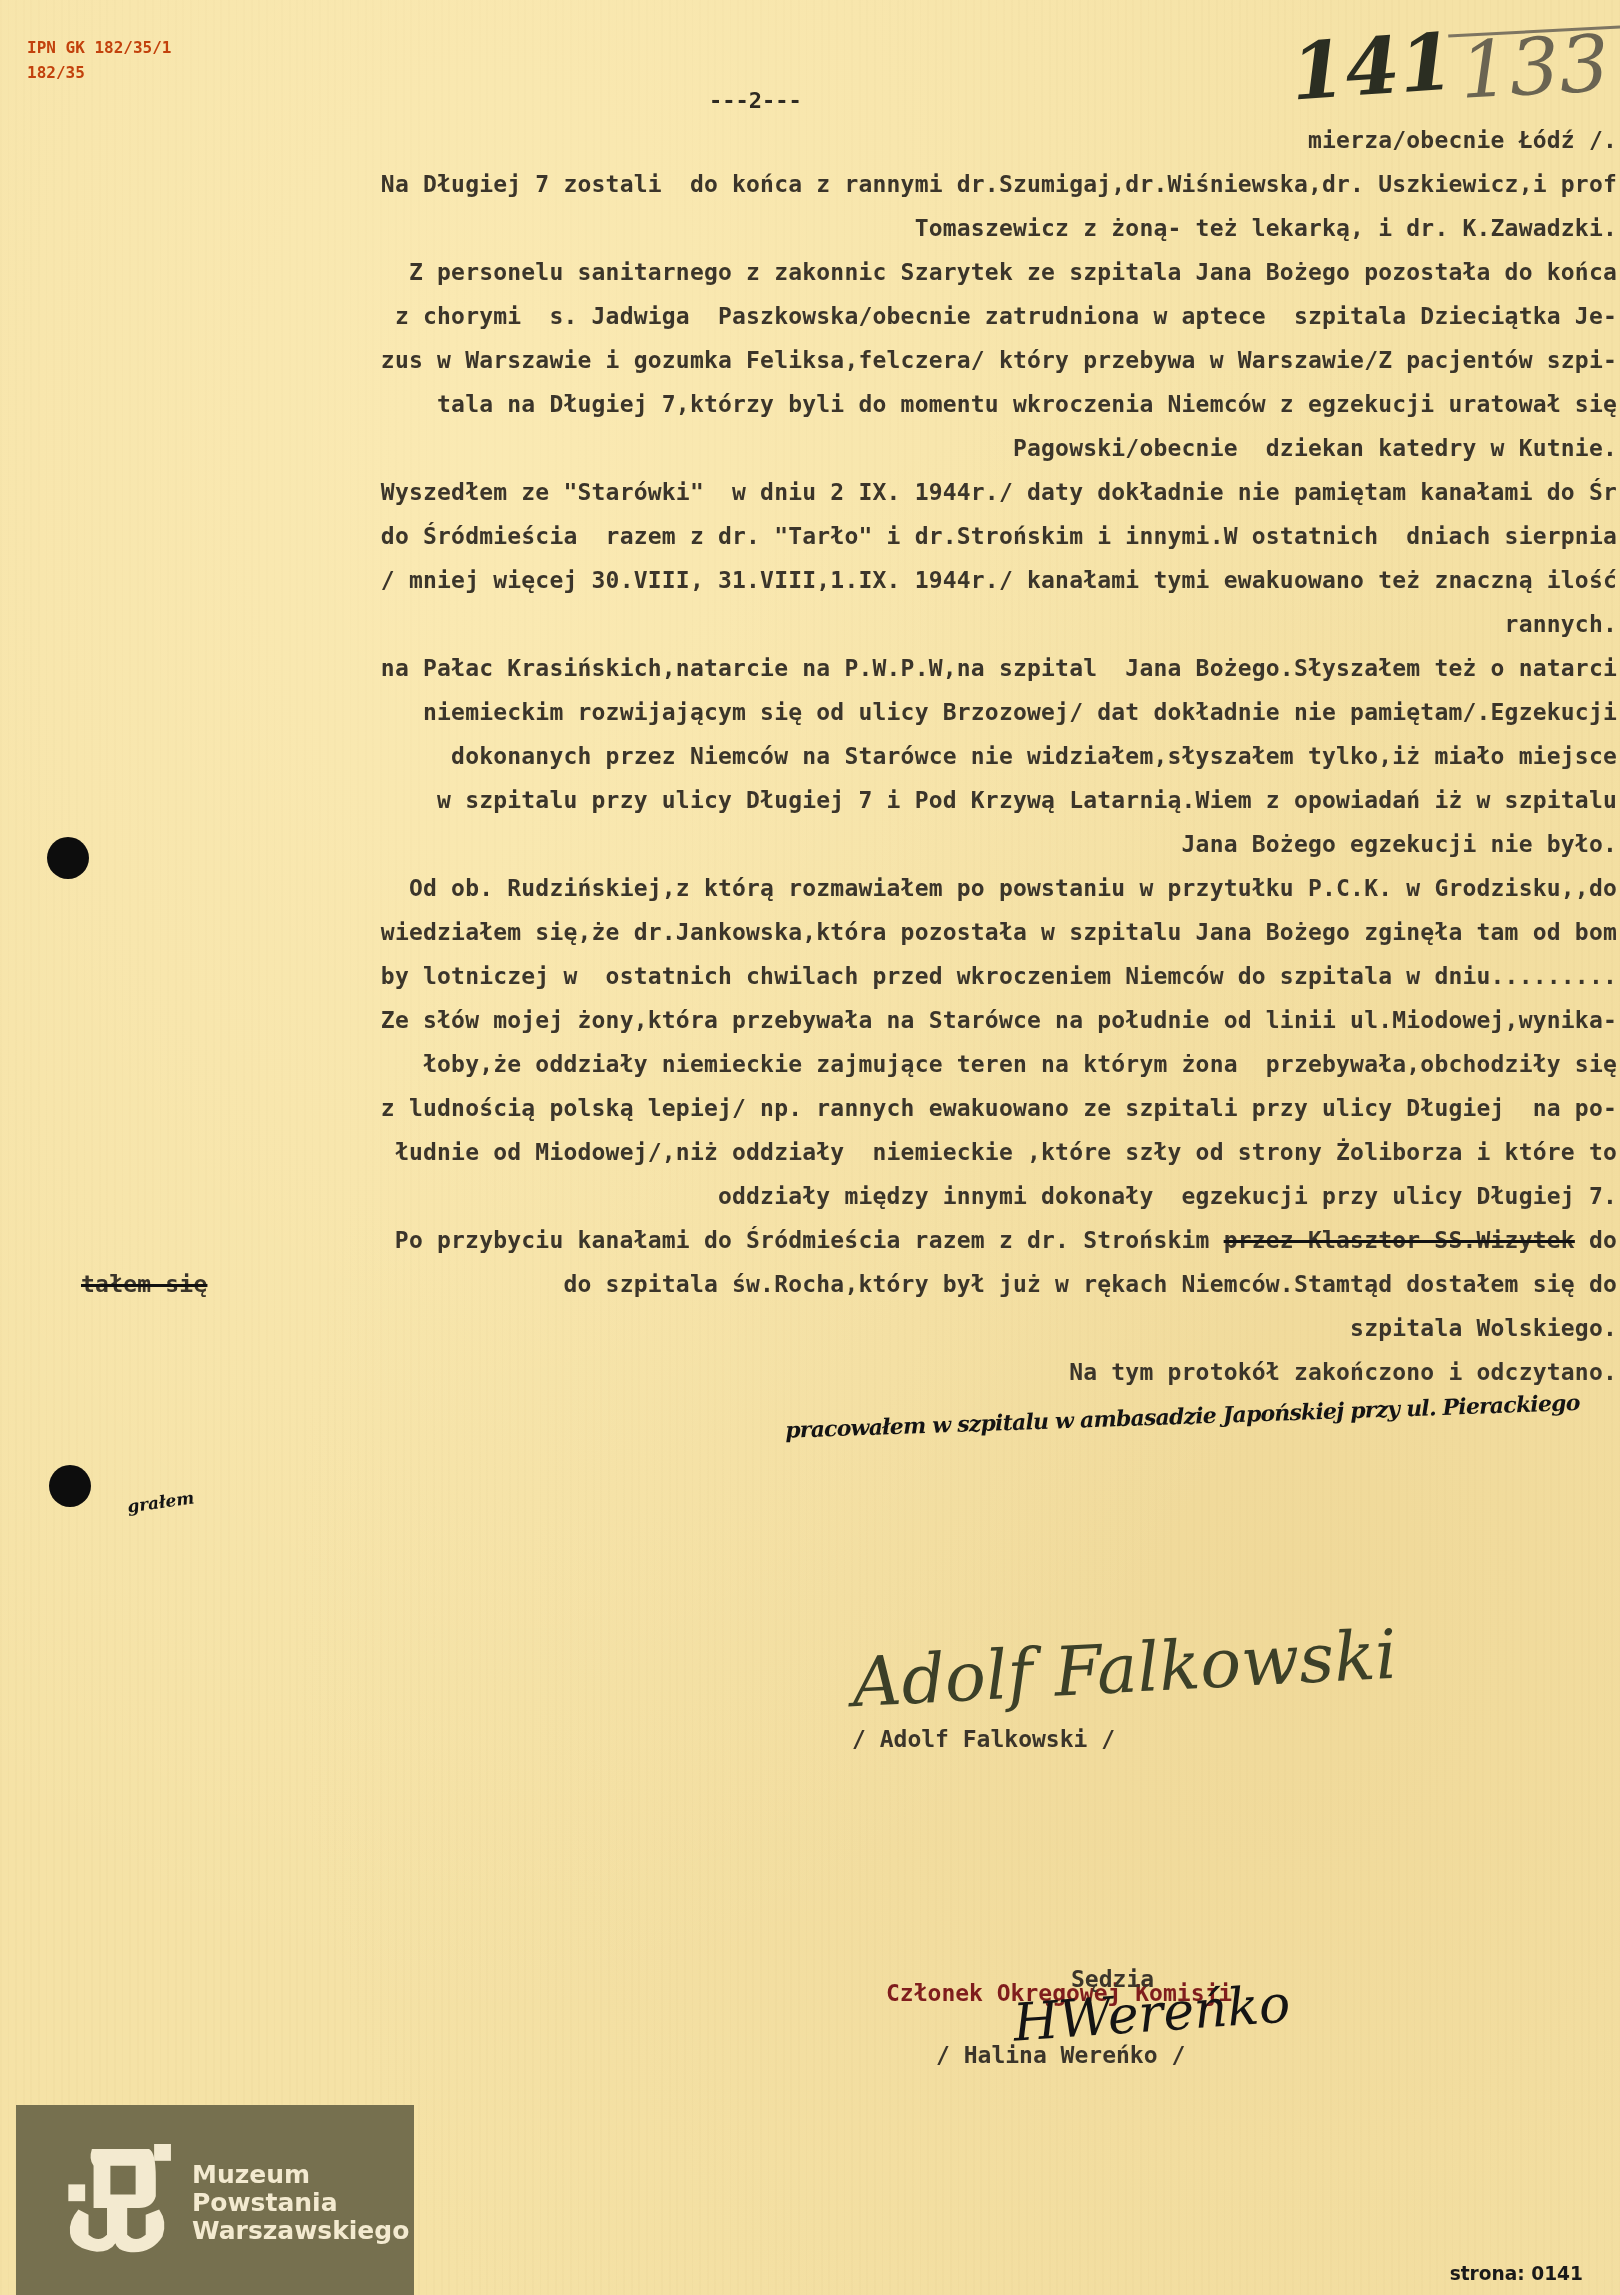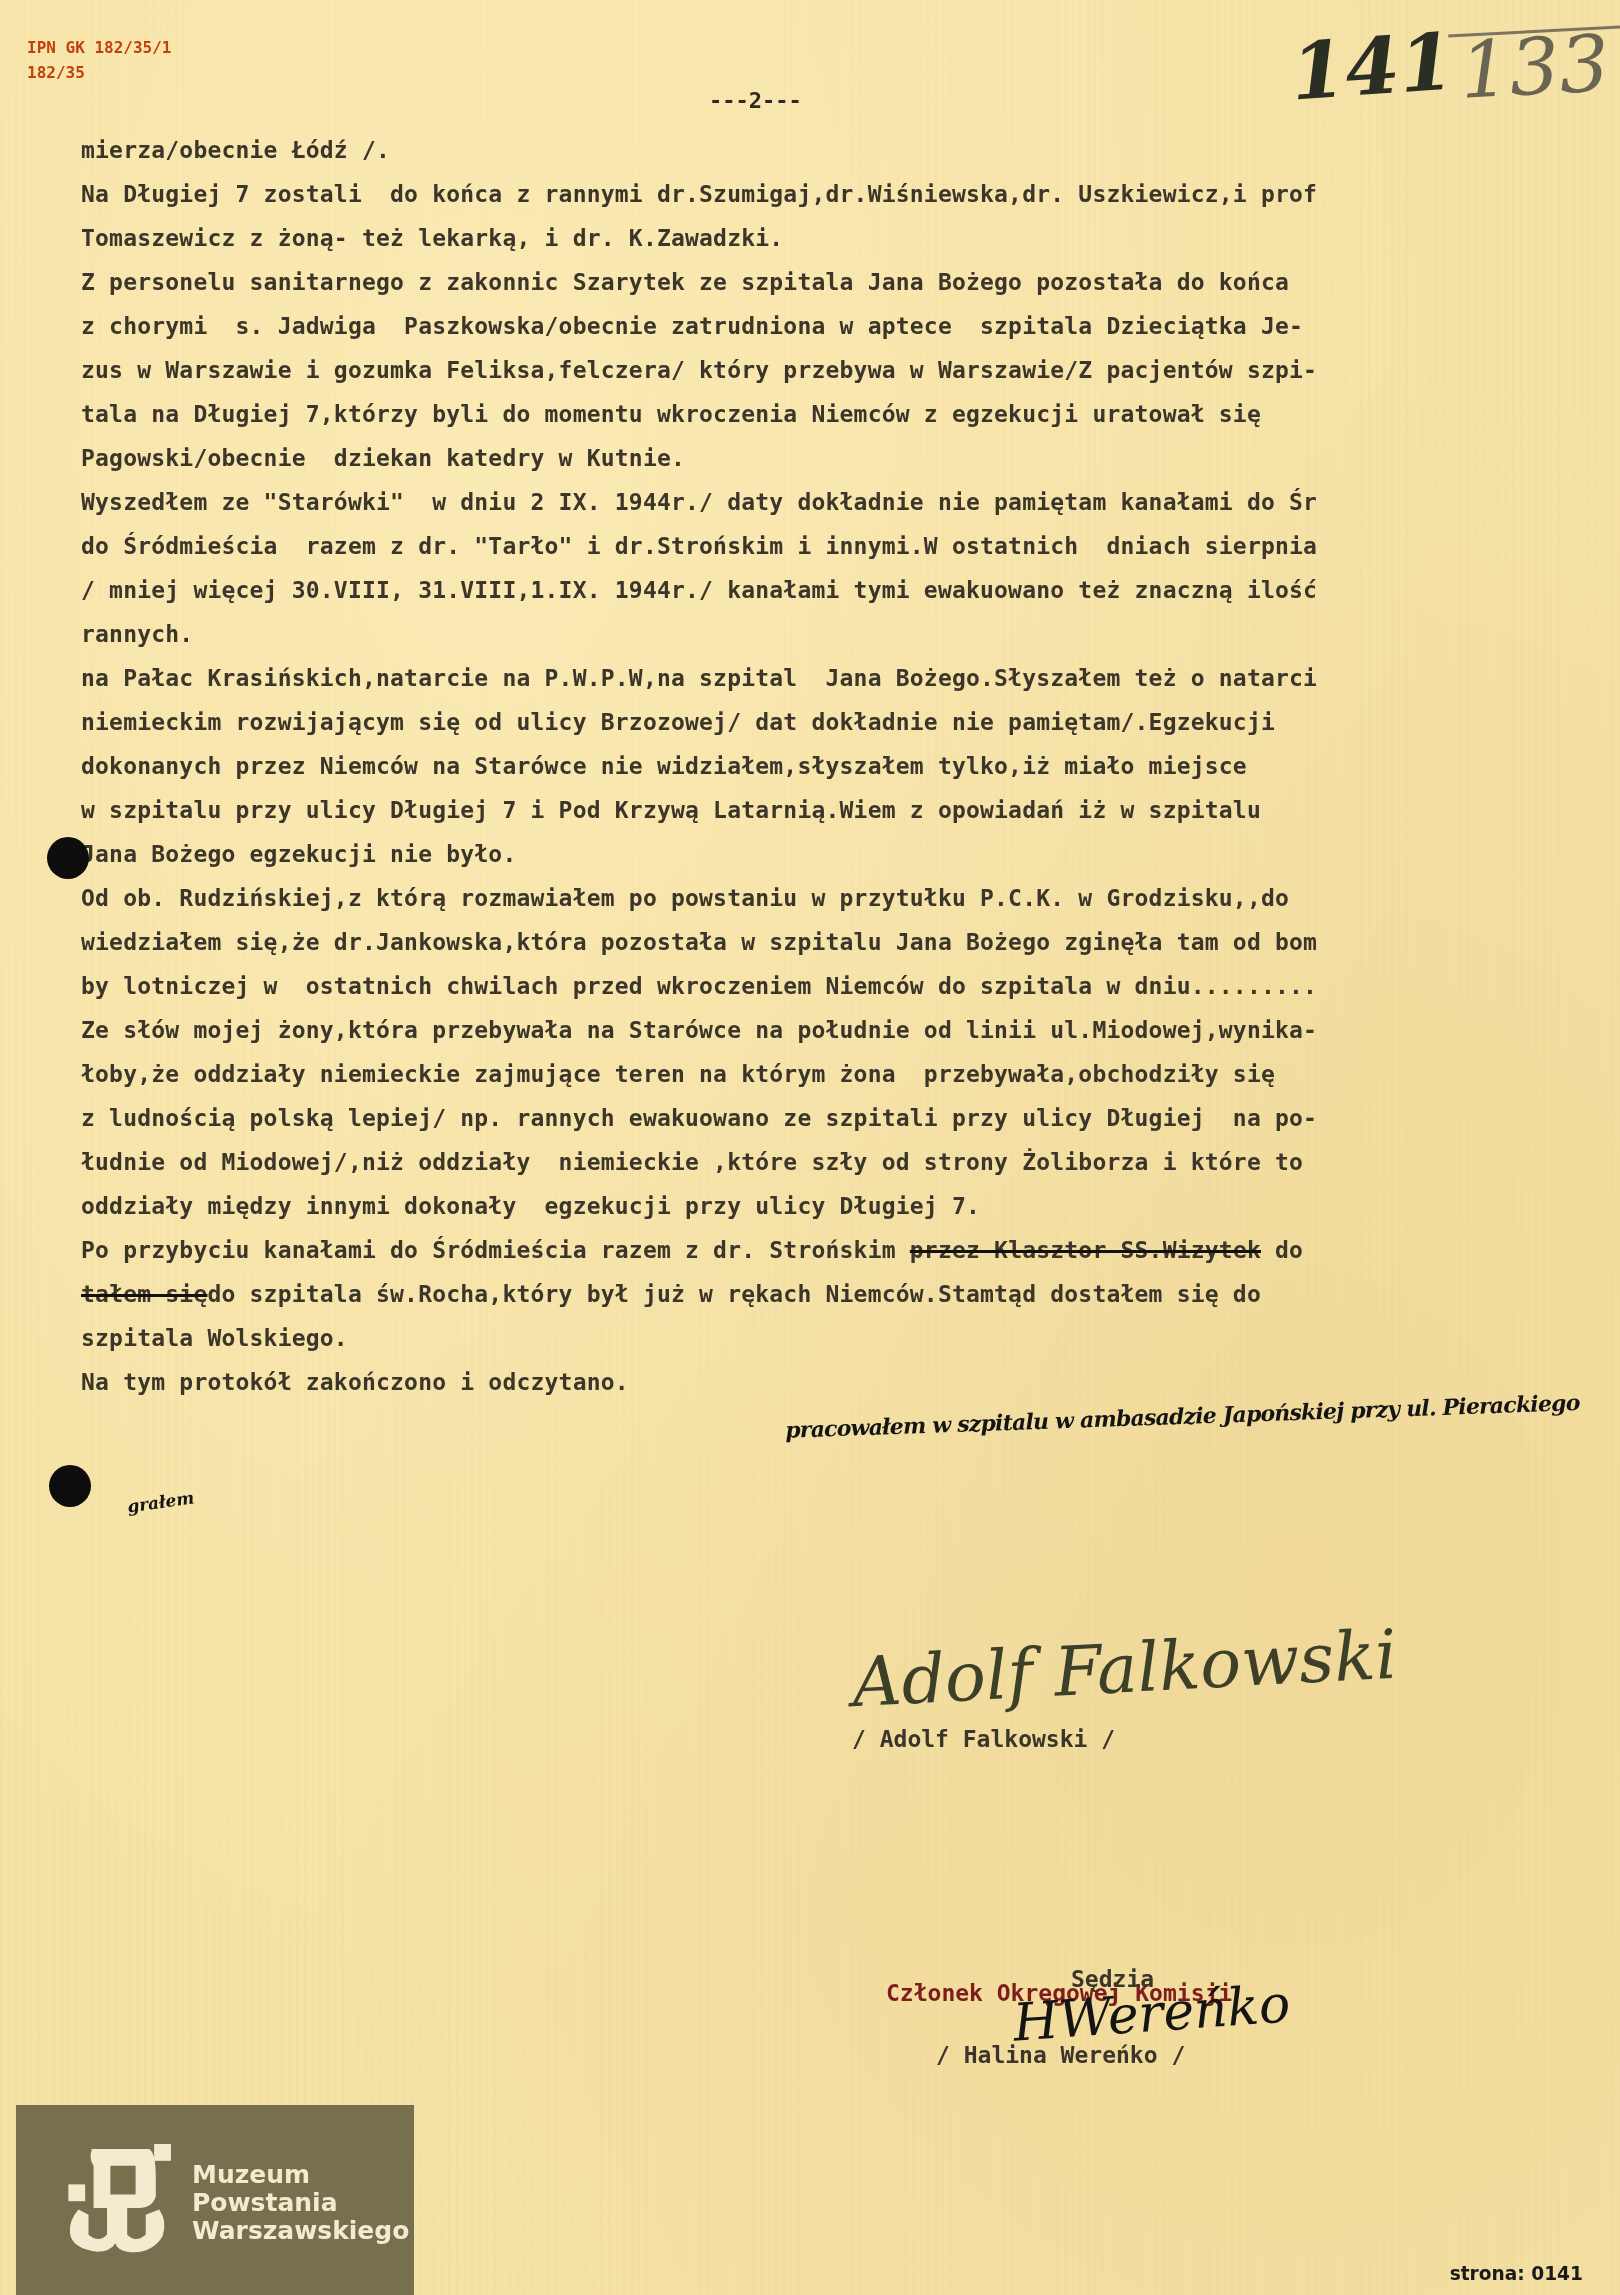--- a/index.html
+++ b/index.html
@@ -33,7 +33,7 @@
     font-weight:bold; font-size:22px; color:#2e2a22;
   }
   .body-text {
-    position:absolute; left:81px; top:128px; width:1536px;
+    position:absolute; left:81px; top:118px; width:1536px;text-align:right;
   }
   .line {
     height:44px; line-height:44px;

